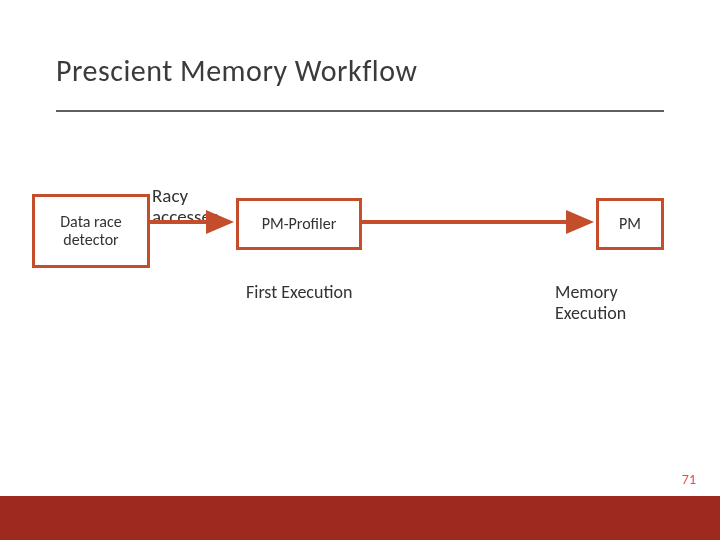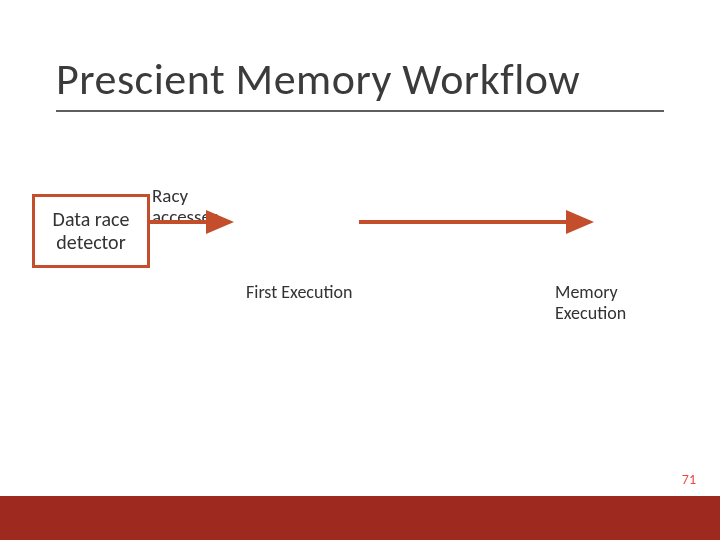--- a/index.html
+++ b/index.html
@@ -24,7 +24,7 @@
     position: absolute;
     left: 56px;
     top: 52px;
-    font-size: 44px;
+    font-size: 30px;
     font-weight: 300;
     letter-spacing: 0.5px;
   }

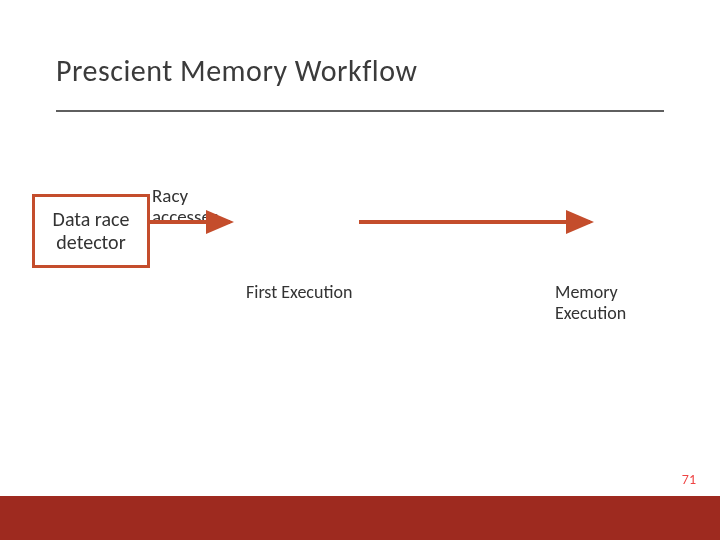--- a/index.html
+++ b/index.html
@@ -47,7 +47,7 @@
     align-items: center;
     justify-content: center;
     text-align: center;
-    font-size: 20px;
+    font-size: 16px;
     line-height: 1.15;
     color: #333333;
   }

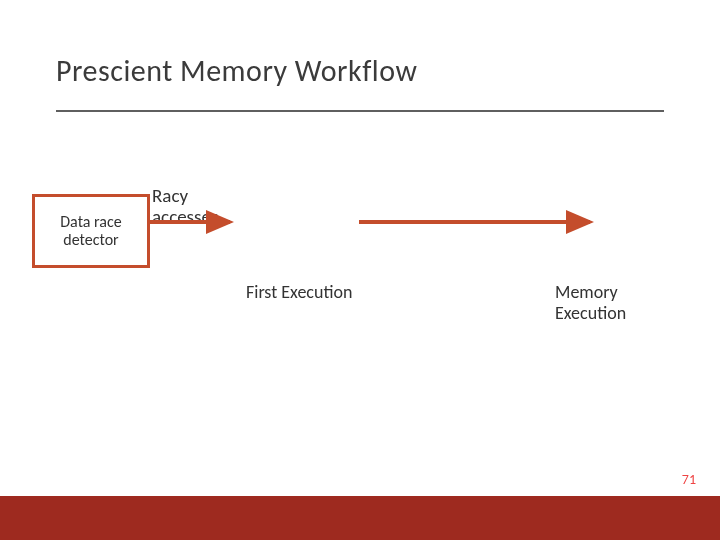--- a/index.html
+++ b/index.html
@@ -143,6 +143,7 @@
 
   <div class="box box-drd">Data race detector</div>
 
+  <div class="box box-pmp">PM-Profiler</div>
 
 
   <div class="arrow-label lbl-racy">Racy accesses</div>

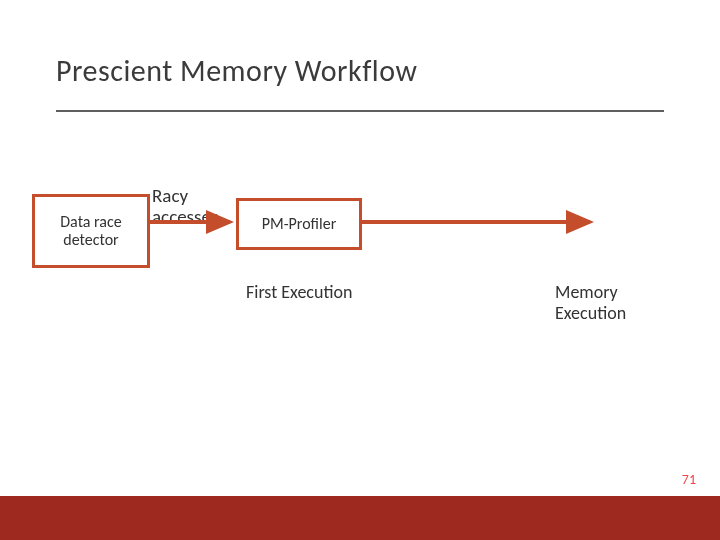--- a/index.html
+++ b/index.html
@@ -145,6 +145,7 @@
 
   <div class="box box-pmp">PM-Profiler</div>
 
+  <div class="box box-pm">PM</div>
 
   <div class="arrow-label lbl-racy">Racy accesses</div>
 

